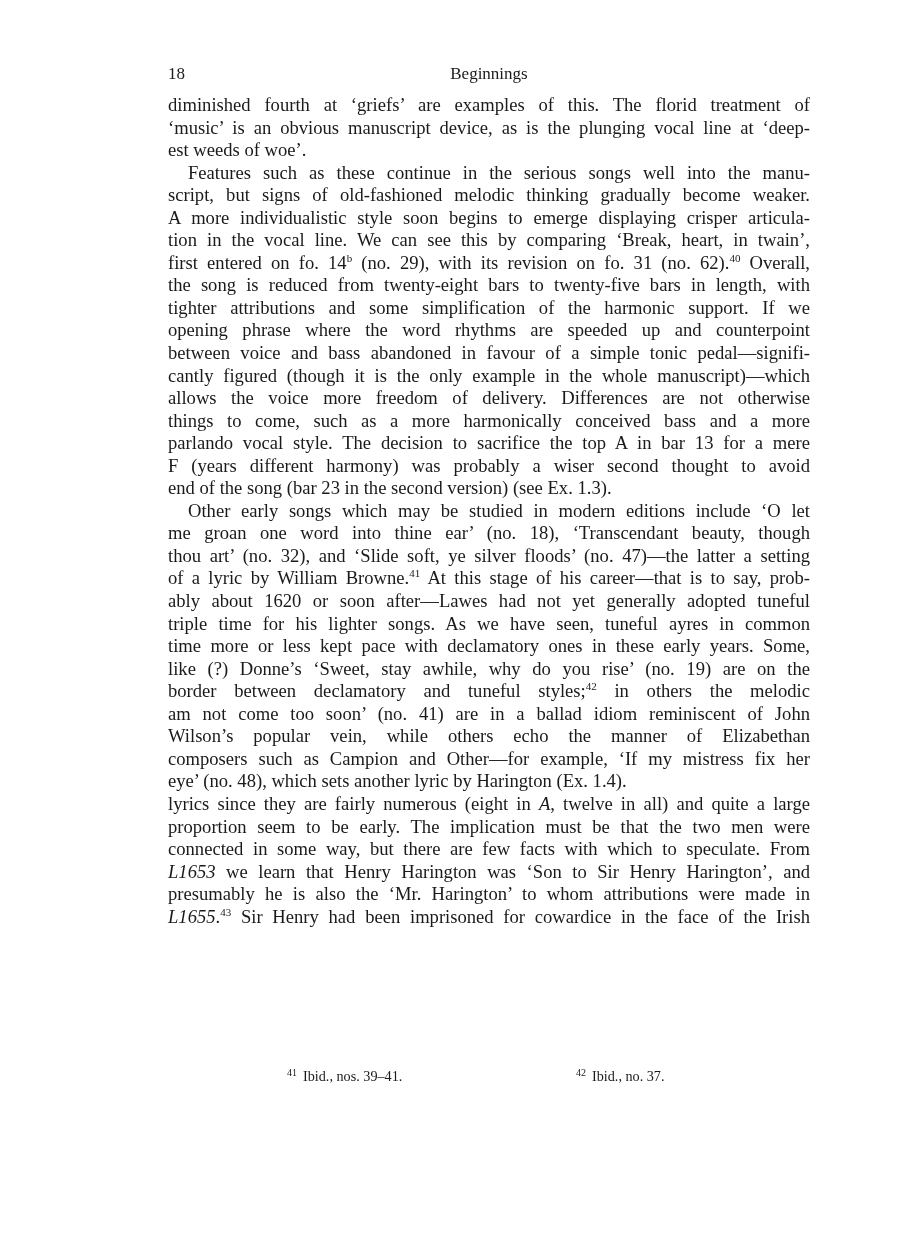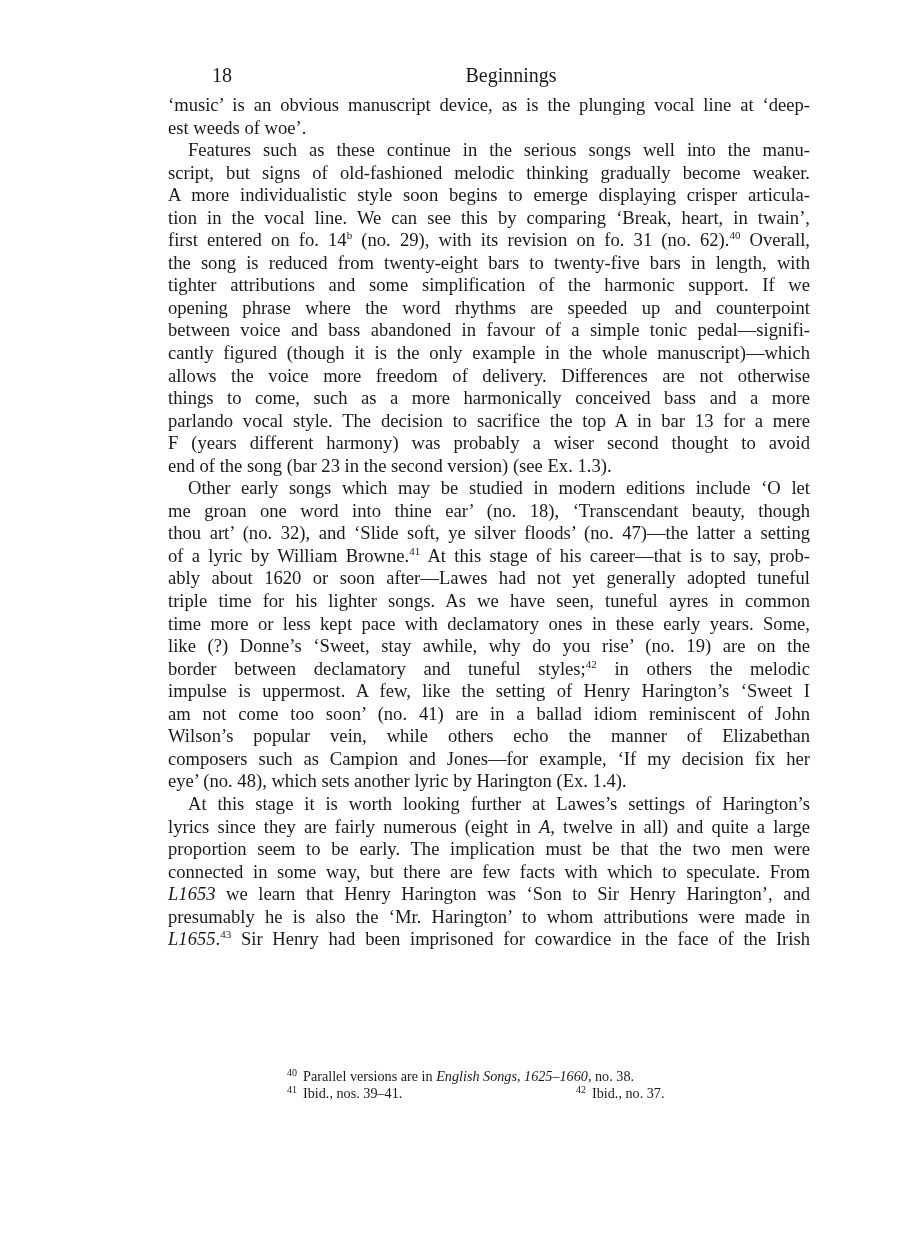--- a/index.html
+++ b/index.html
@@ -6,7 +6,7 @@
   body { width:900px; height:1258px; position:relative; overflow:hidden;
          font-family:"Liberation Serif","DejaVu Serif",serif; color:#1a1a1a; }
   .page { position:absolute; left:168px; top:62px; width:642px; }
-  .running-head { position:relative; height:28px; font-size:20px;margin-left:44px; }
+  .running-head { position:relative; height:28px; font-size:17px; }
   .folio { position:absolute; left:0; top:2px; }
   .chapter-title { position:absolute; left:0; right:0; text-align:center; top:2px; }
   .body-text { margin-top:4px; font-size:18.6px; line-height:22.55px; }

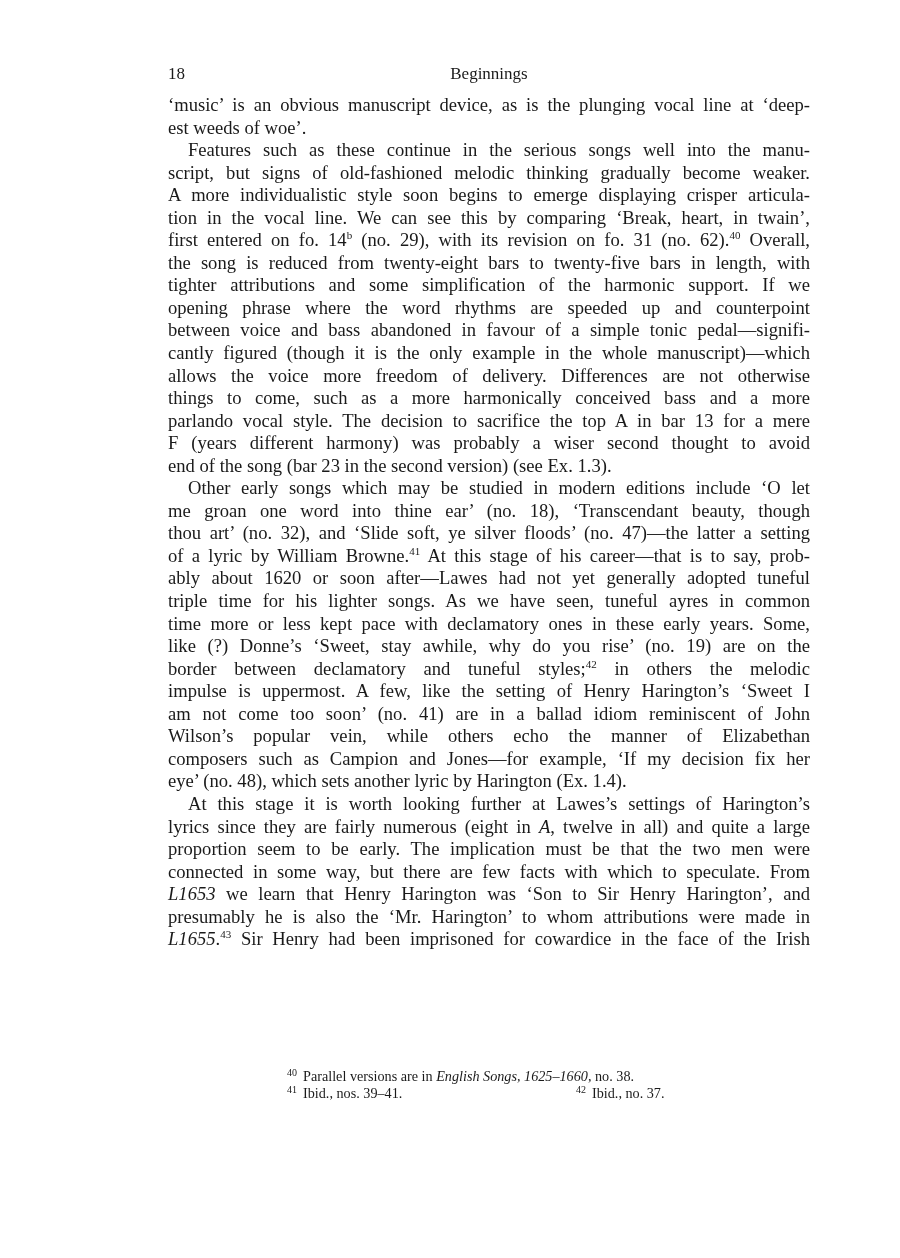--- a/index.html
+++ b/index.html
@@ -30,6 +30,7 @@
   </div>
   <div class="body-text" id="body-text">
       <p>
+        <span class="line">diminished fourth at ‘griefs’ are examples of this. The florid treatment of</span>
         <span class="line">‘music’ is an obvious manuscript device, as is the plunging vocal line at ‘deep-</span>
         <span class="line last">est weeds of woe’.</span>
       </p>

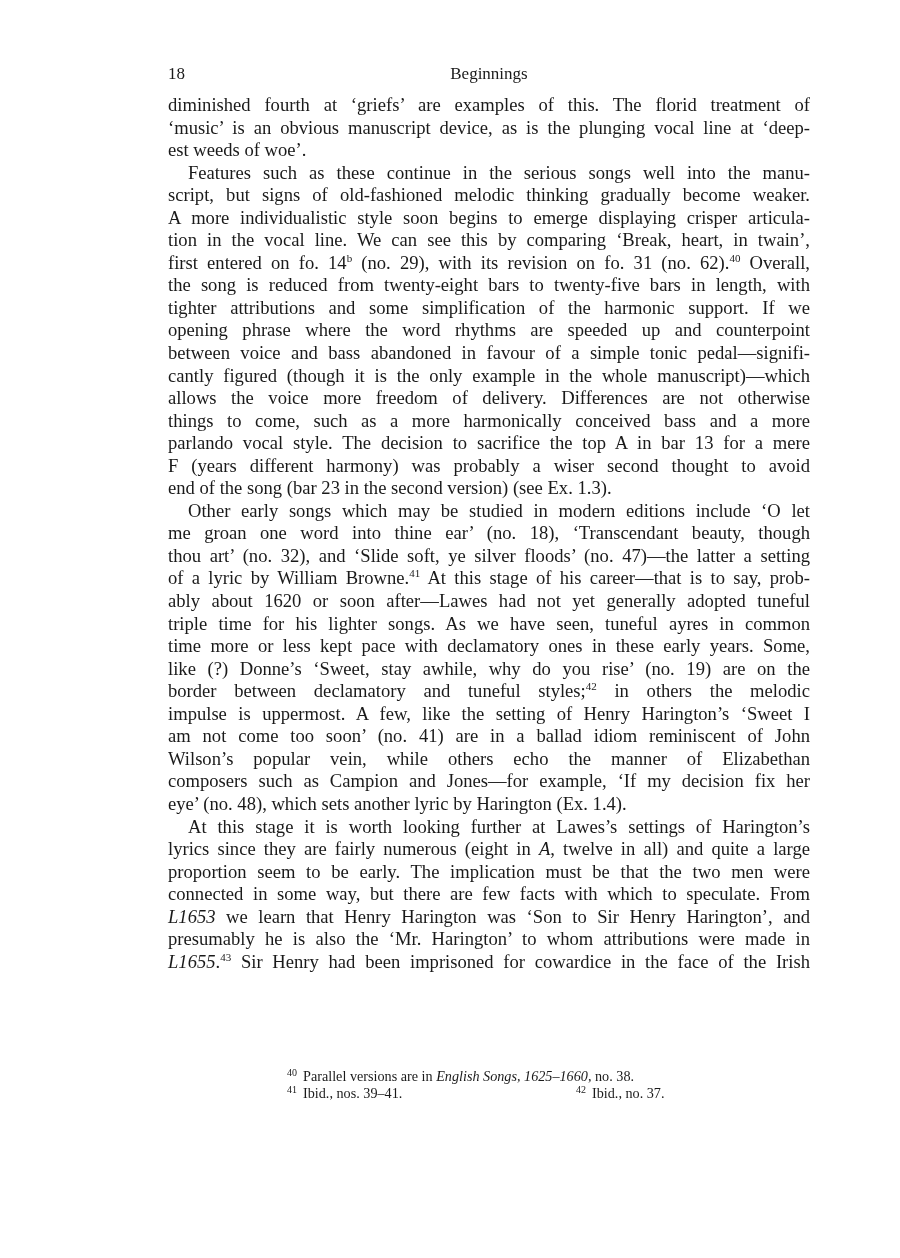--- a/index.html
+++ b/index.html
@@ -61,7 +61,6 @@
         <span class="line">time more or less kept pace with declamatory ones in these early years. Some,</span>
         <span class="line">like (?) Donne’s ‘Sweet, stay awhile, why do you rise’ (no. 19) are on the</span>
         <span class="line">border between declamatory and tuneful styles;<sup>42</sup> in others the melodic</span>
-        <span class="line">impulse is uppermost. A few, like the setting of Henry Harington’s ‘Sweet I</span>
         <span class="line">am not come too soon’ (no. 41) are in a ballad idiom reminiscent of John</span>
         <span class="line">Wilson’s popular vein, while others echo the manner of Elizabethan</span>
         <span class="line">composers such as Campion and Jones—for example, ‘If my decision fix her</span>

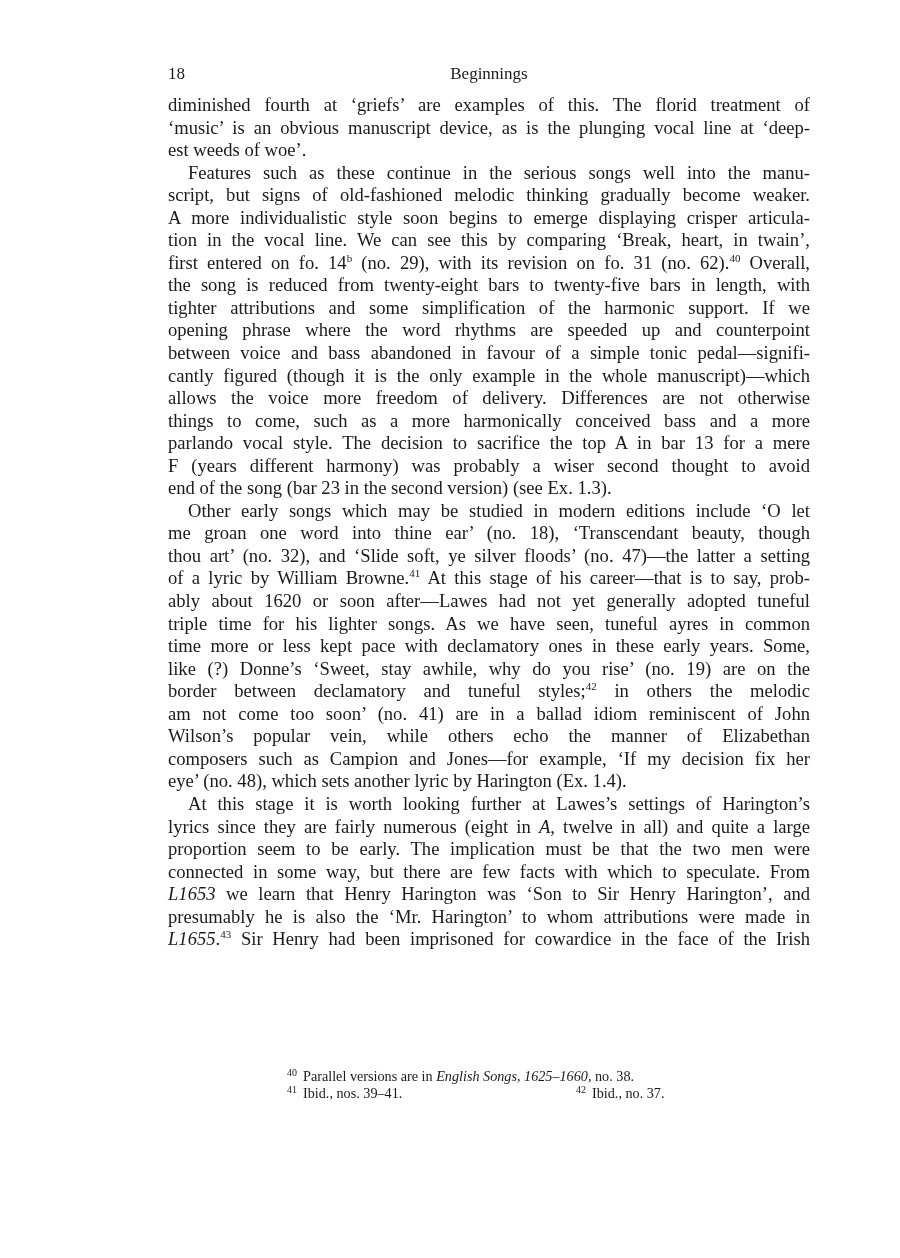--- a/index.html
+++ b/index.html
@@ -63,7 +63,7 @@
         <span class="line">border between declamatory and tuneful styles;<sup>42</sup> in others the melodic</span>
         <span class="line">am not come too soon’ (no. 41) are in a ballad idiom reminiscent of John</span>
         <span class="line">Wilson’s popular vein, while others echo the manner of Elizabethan</span>
-        <span class="line">composers such as Campion and Jones—for example, ‘If my decision fix her</span>
+        <span class="line">composers such as Campion and Other—for example, ‘If my mistress fix her</span>
         <span class="line last">eye’ (no. 48), which sets another lyric by Harington (Ex. 1.4).</span>
       </p>
       <p>

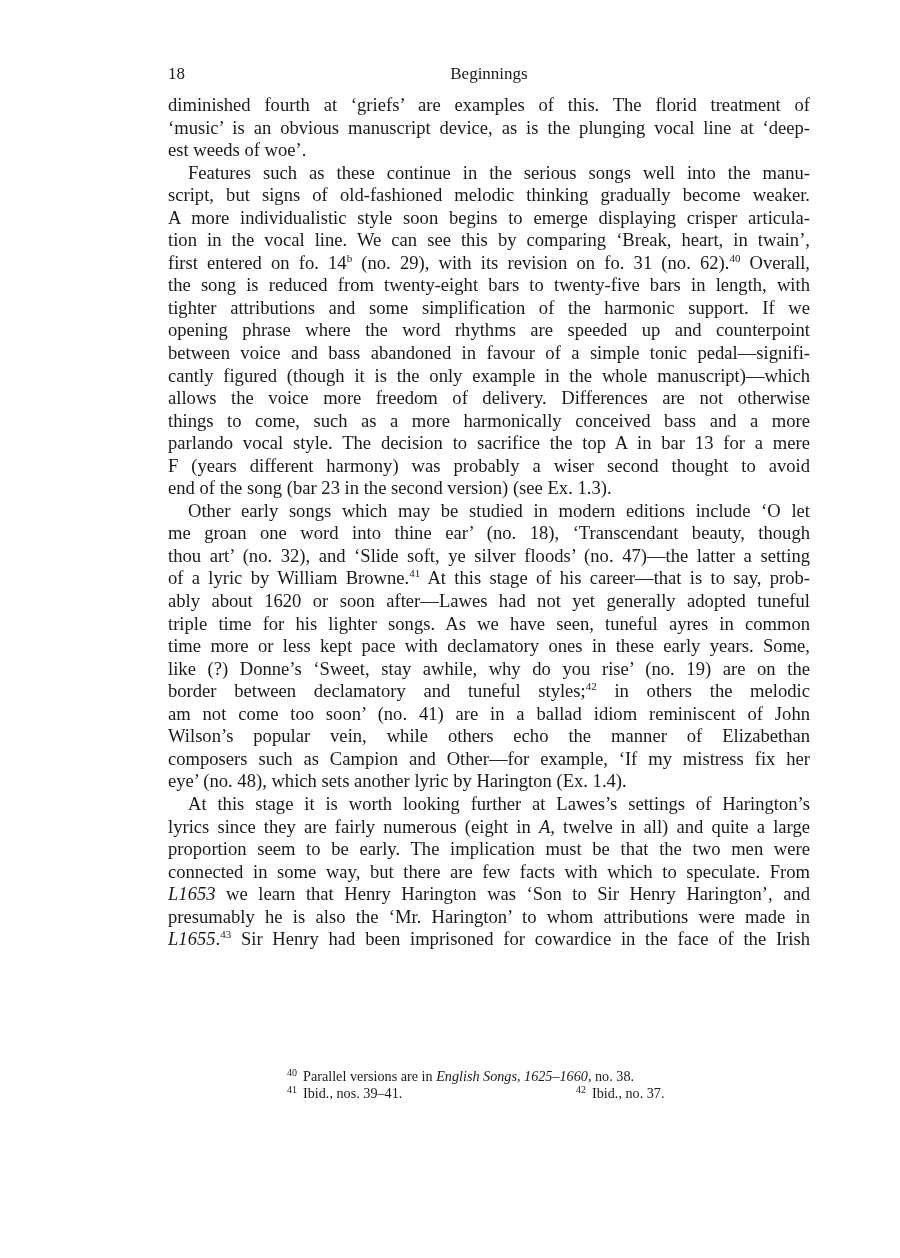--- a/index.html
+++ b/index.html
@@ -67,7 +67,6 @@
         <span class="line last">eye’ (no. 48), which sets another lyric by Harington (Ex. 1.4).</span>
       </p>
       <p>
-        <span class="line" style="text-indent: 20px;">At this stage it is worth looking further at Lawes’s settings of Harington’s</span>
         <span class="line">lyrics since they are fairly numerous (eight in <i>A</i>, twelve in all) and quite a large</span>
         <span class="line">proportion seem to be early. The implication must be that the two men were</span>
         <span class="line">connected in some way, but there are few facts with which to speculate. From</span>

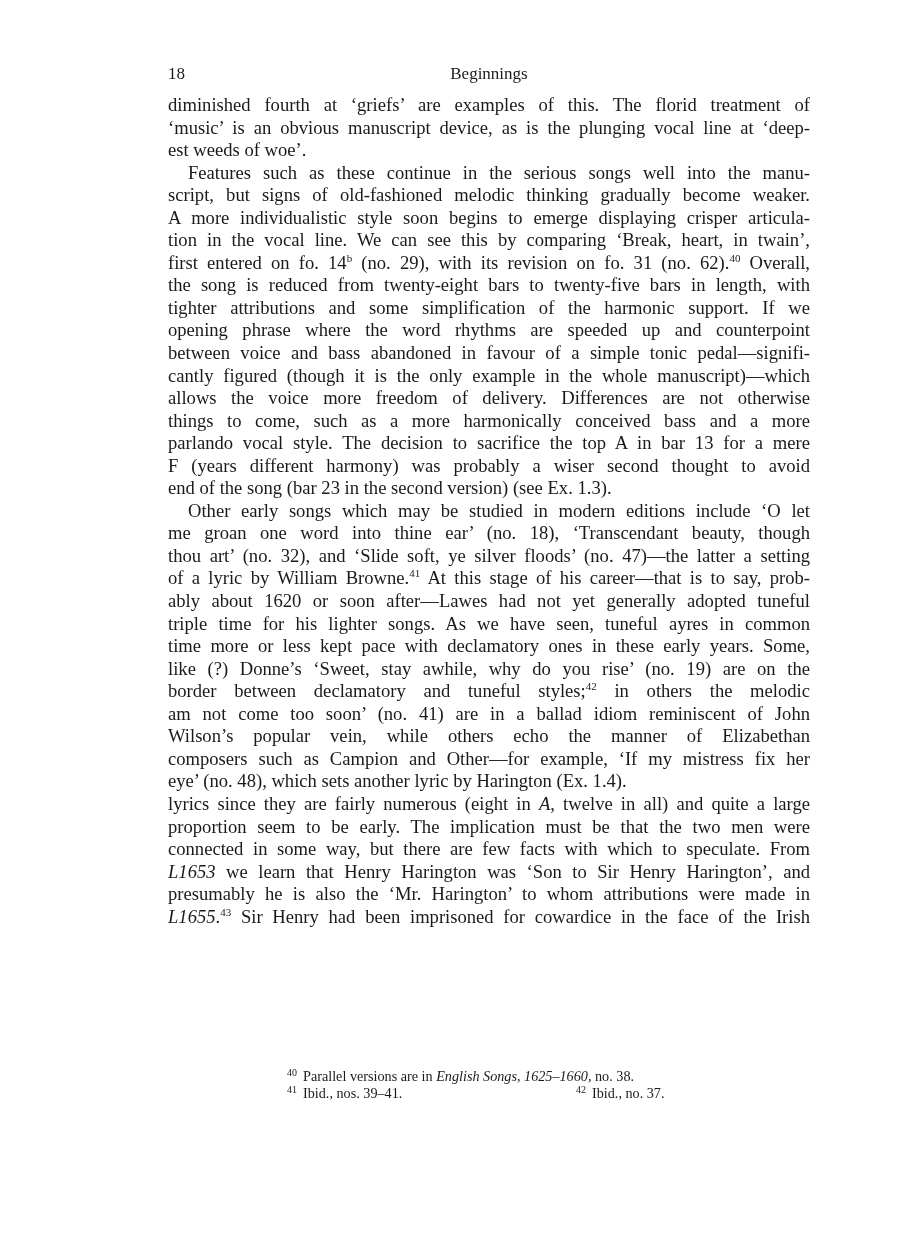--- a/index.html
+++ b/index.html
@@ -79,9 +79,6 @@
 
 <div class="footnotes">
   <div class="fn">
-    <span class="num">40</span><span>Parallel versions are in </span><i>English Songs, 1625–1660</i><span>, no. 38.</span>
-  </div>
-  <div class="fn">
     <span><span class="num">41</span><span>Ibid., nos. 39–41.</span></span>
     <span class="fn-right"><span class="num">42</span><span>Ibid., no. 37.</span></span>
   </div>

